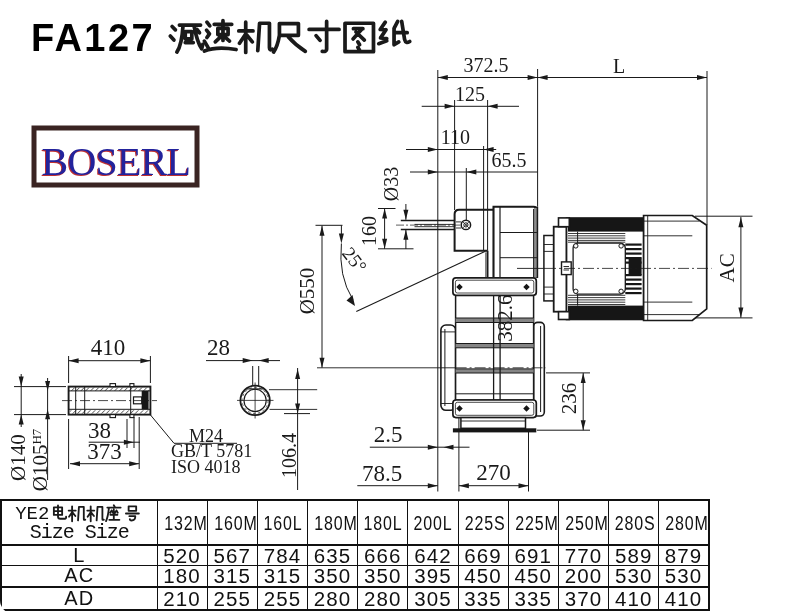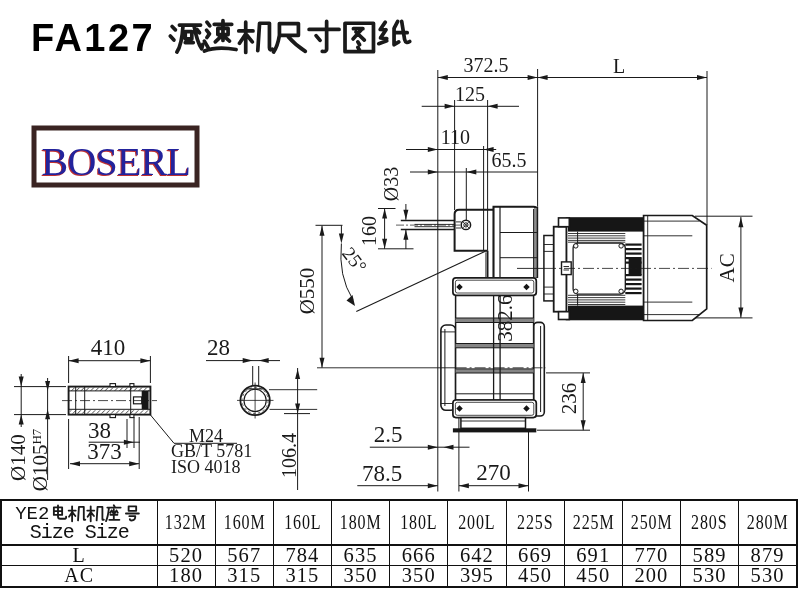--- a/index.html
+++ b/index.html
@@ -6,7 +6,7 @@
 #page{position:relative;width:800px;height:614px;background:#fff;overflow:hidden;
   font-family:"Liberation Sans",sans-serif;border-radius:14px;}
 #draw{position:absolute;left:0;top:0;}
-table.tb{position:absolute;left:0px;top:499px;width:798px;border-collapse:collapse;
+table.tb{position:absolute;left:0px;top:499px;width:710px;border-collapse:collapse;
   table-layout:fixed;color:#111;}
 table.tb td{border:1.3px solid #111;text-align:center;vertical-align:middle;padding:0;
   font-size:20.5px;line-height:17px;letter-spacing:1.1px;font-family:Liberation Serif, serif;}

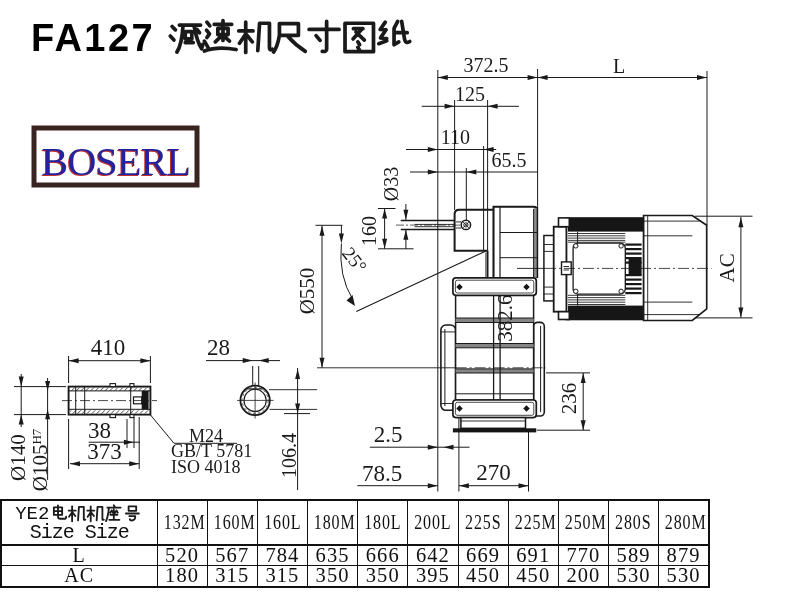--- a/index.html
+++ b/index.html
@@ -9,7 +9,7 @@
 table.tb{position:absolute;left:0px;top:499px;width:710px;border-collapse:collapse;
   table-layout:fixed;color:#111;}
 table.tb td{border:1.3px solid #111;text-align:center;vertical-align:middle;padding:0;
-  font-size:20.5px;line-height:17px;letter-spacing:1.1px;font-family:Liberation Serif, serif;}
+  font-size:20.5px;line-height:17px;letter-spacing:1.1px;font-family:Liberation Sans, sans-serif;}
 table.tb{border:2.6px solid #111;}
 td.hd{font-size:20px;letter-spacing:0.5px;} td.hd span{display:inline-block;transform:scaleX(0.78);transform-origin:center;} .cjkline{line-height:19px;} .msline{line-height:17px;font-size:20px;letter-spacing:-1px;}
 tr.hrow td{border-bottom-width:2.3px;}

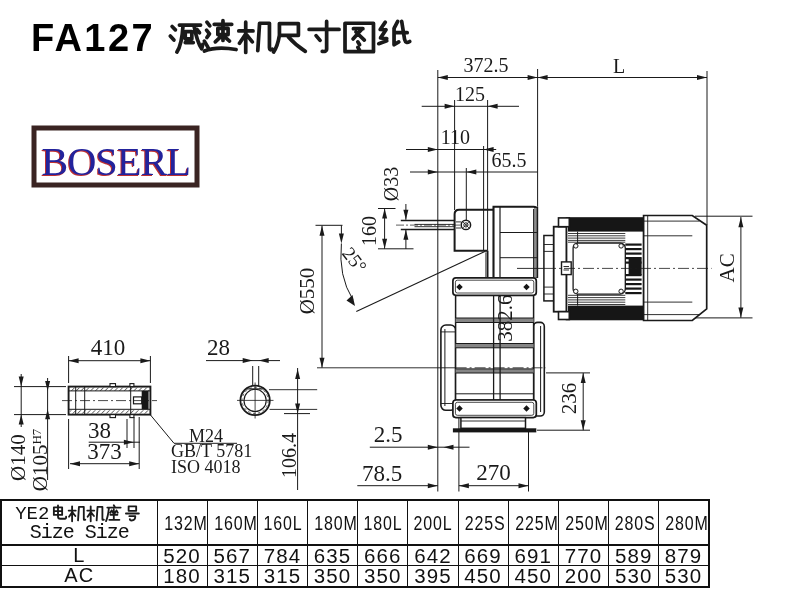--- a/index.html
+++ b/index.html
@@ -379,6 +379,20 @@
           <td>530</td>
           <td>530</td>
         </tr>
+<tr style="height:23px">
+          <td style="font-size:20px">AD</td>
+  <td>210</td>
+          <td>255</td>
+          <td>255</td>
+          <td>280</td>
+          <td>280</td>
+          <td>305</td>
+          <td>335</td>
+          <td>335</td>
+          <td>370</td>
+          <td>410</td>
+          <td>410</td>
+        </tr>
 </tbody>
     </table>
 </div>

